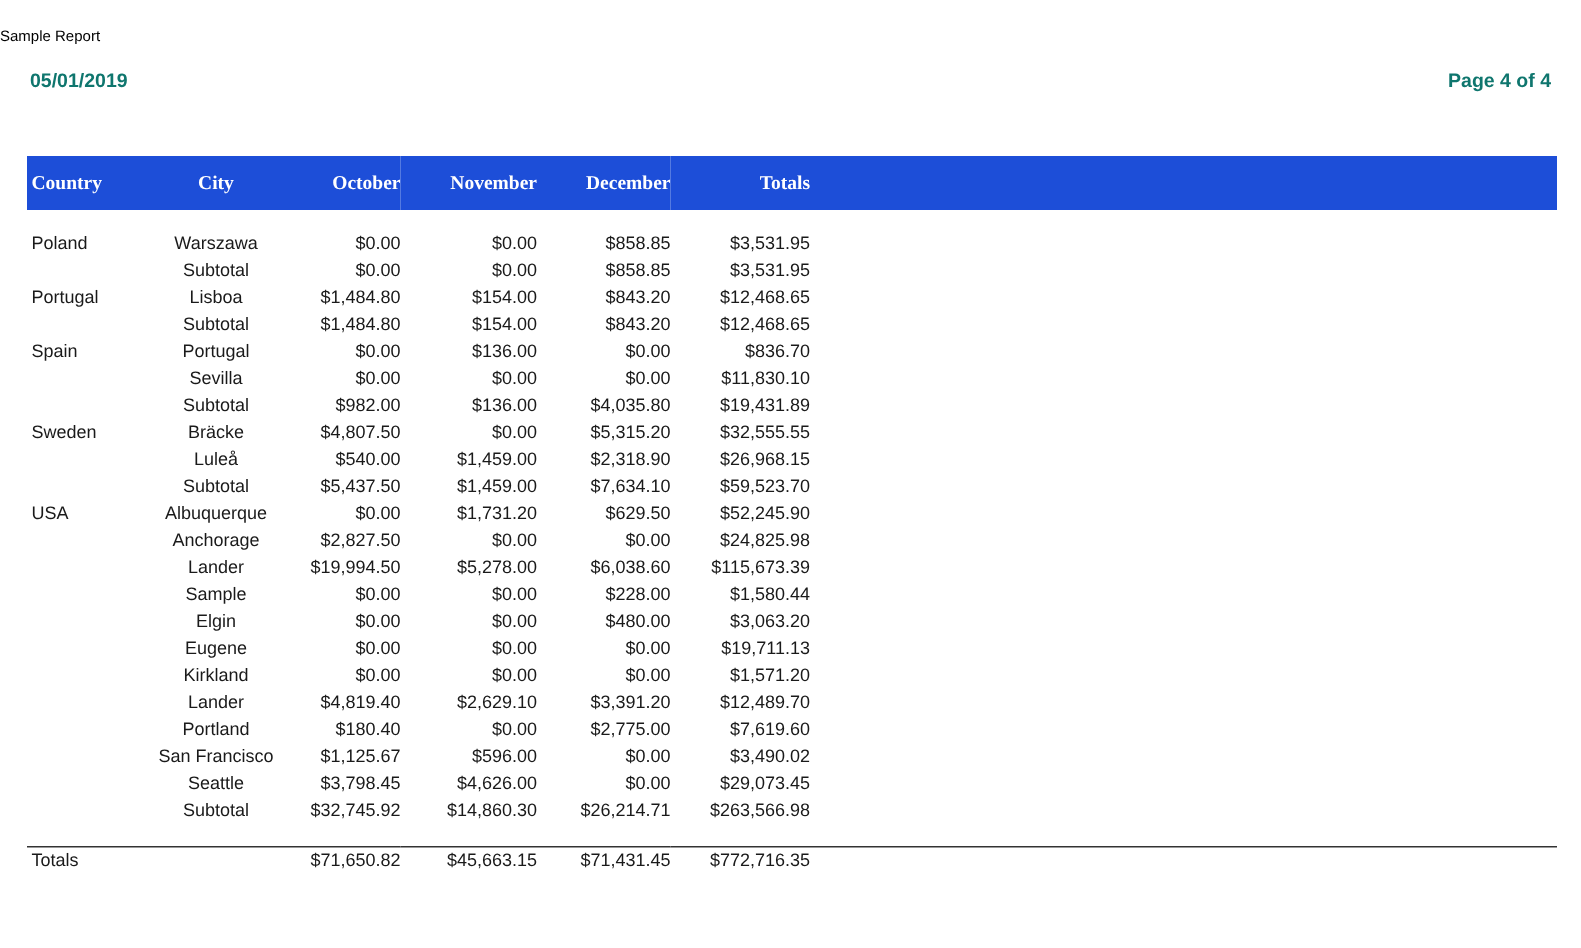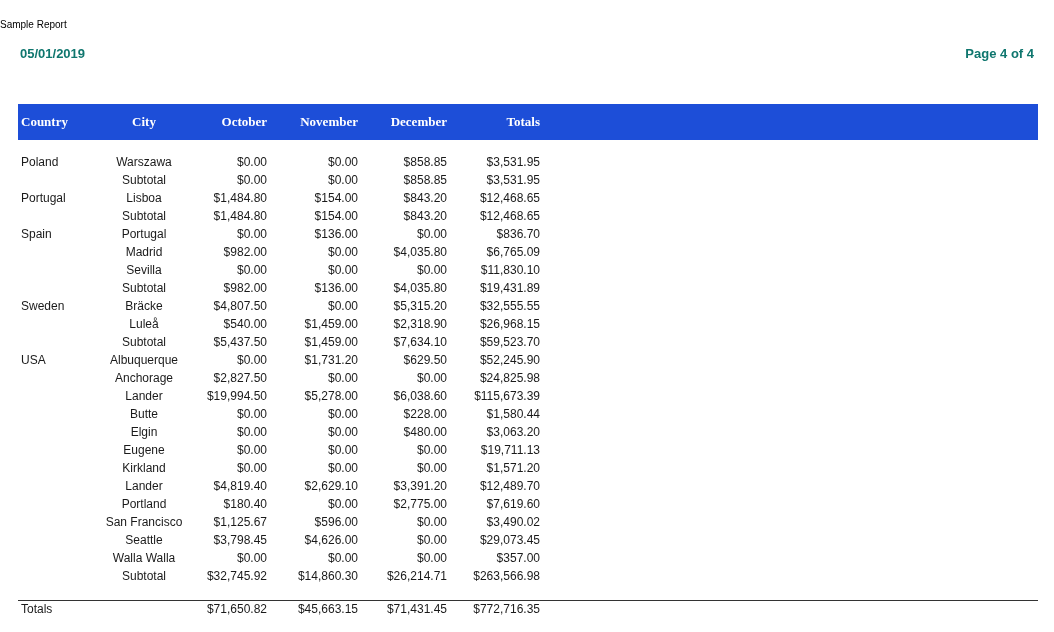--- a/index.html
+++ b/index.html
@@ -159,15 +159,6 @@
       </tr>
       <tr>
         <td class="cell-country"></td>
-        <td class="cell-city">Madrid</td>
-        <td class="cell-num">$982.00</td>
-        <td class="cell-num">$0.00</td>
-        <td class="cell-num">$4,035.80</td>
-        <td class="cell-num">$6,765.09</td>
-        <td></td>
-      </tr>
-      <tr>
-        <td class="cell-country"></td>
         <td class="cell-city">Sevilla</td>
         <td class="cell-num">$0.00</td>
         <td class="cell-num">$0.00</td>

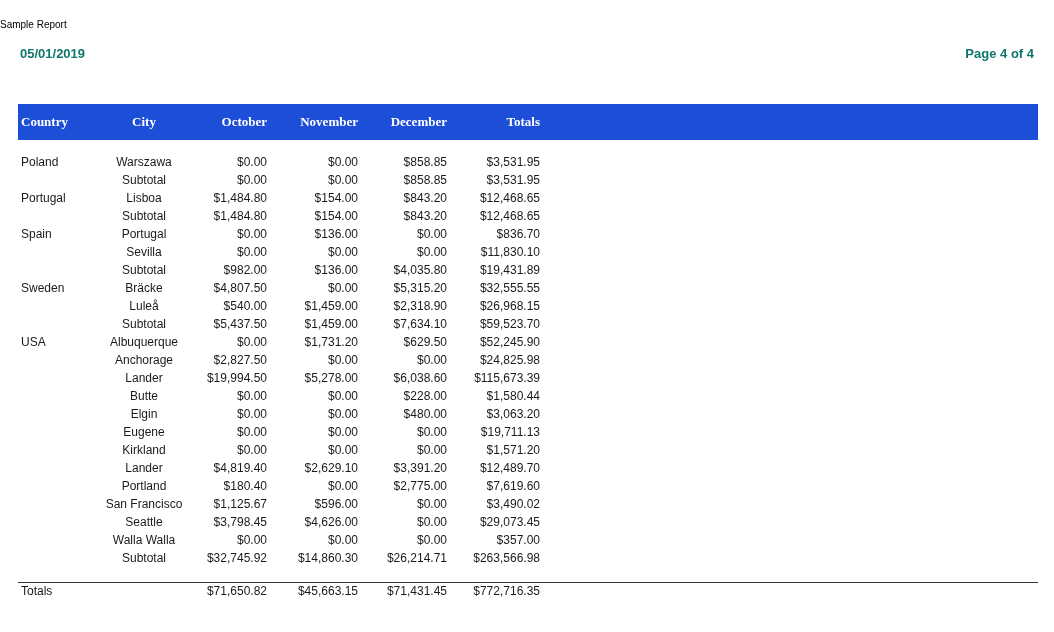--- a/index.html
+++ b/index.html
@@ -231,7 +231,7 @@
       </tr>
       <tr>
         <td class="cell-country"></td>
-        <td class="cell-city">Butte</td>
+        <td class="cell-city">Sample</td>
         <td class="cell-num">$0.00</td>
         <td class="cell-num">$0.00</td>
         <td class="cell-num">$228.00</td>

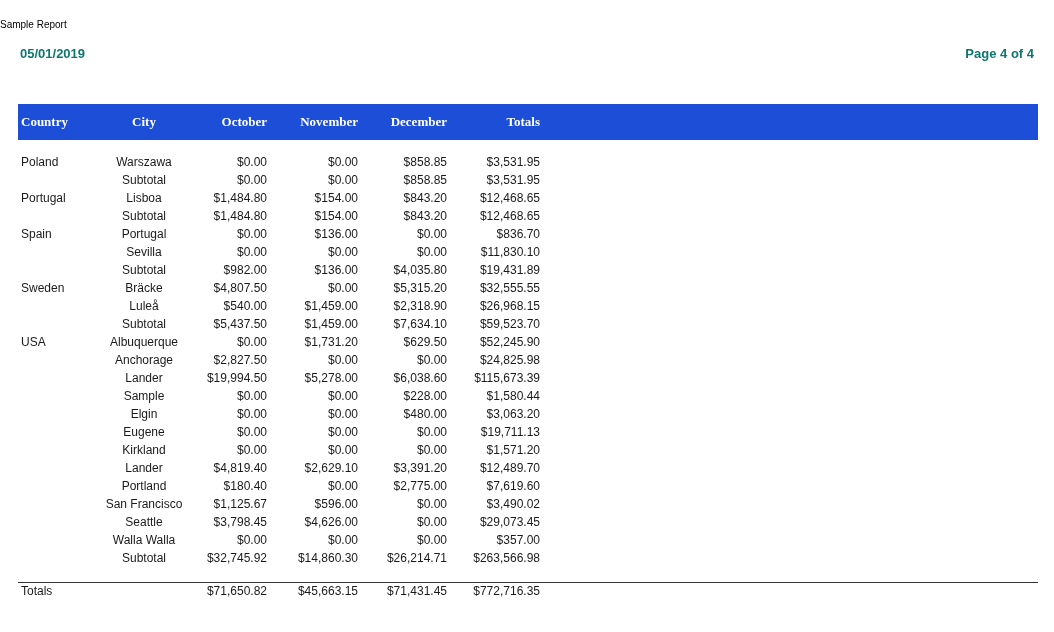--- a/index.html
+++ b/index.html
@@ -303,15 +303,6 @@
       </tr>
       <tr>
         <td class="cell-country"></td>
-        <td class="cell-city">Walla Walla</td>
-        <td class="cell-num">$0.00</td>
-        <td class="cell-num">$0.00</td>
-        <td class="cell-num">$0.00</td>
-        <td class="cell-num">$357.00</td>
-        <td></td>
-      </tr>
-      <tr>
-        <td class="cell-country"></td>
         <td class="cell-city">Subtotal</td>
         <td class="cell-num">$32,745.92</td>
         <td class="cell-num">$14,860.30</td>

